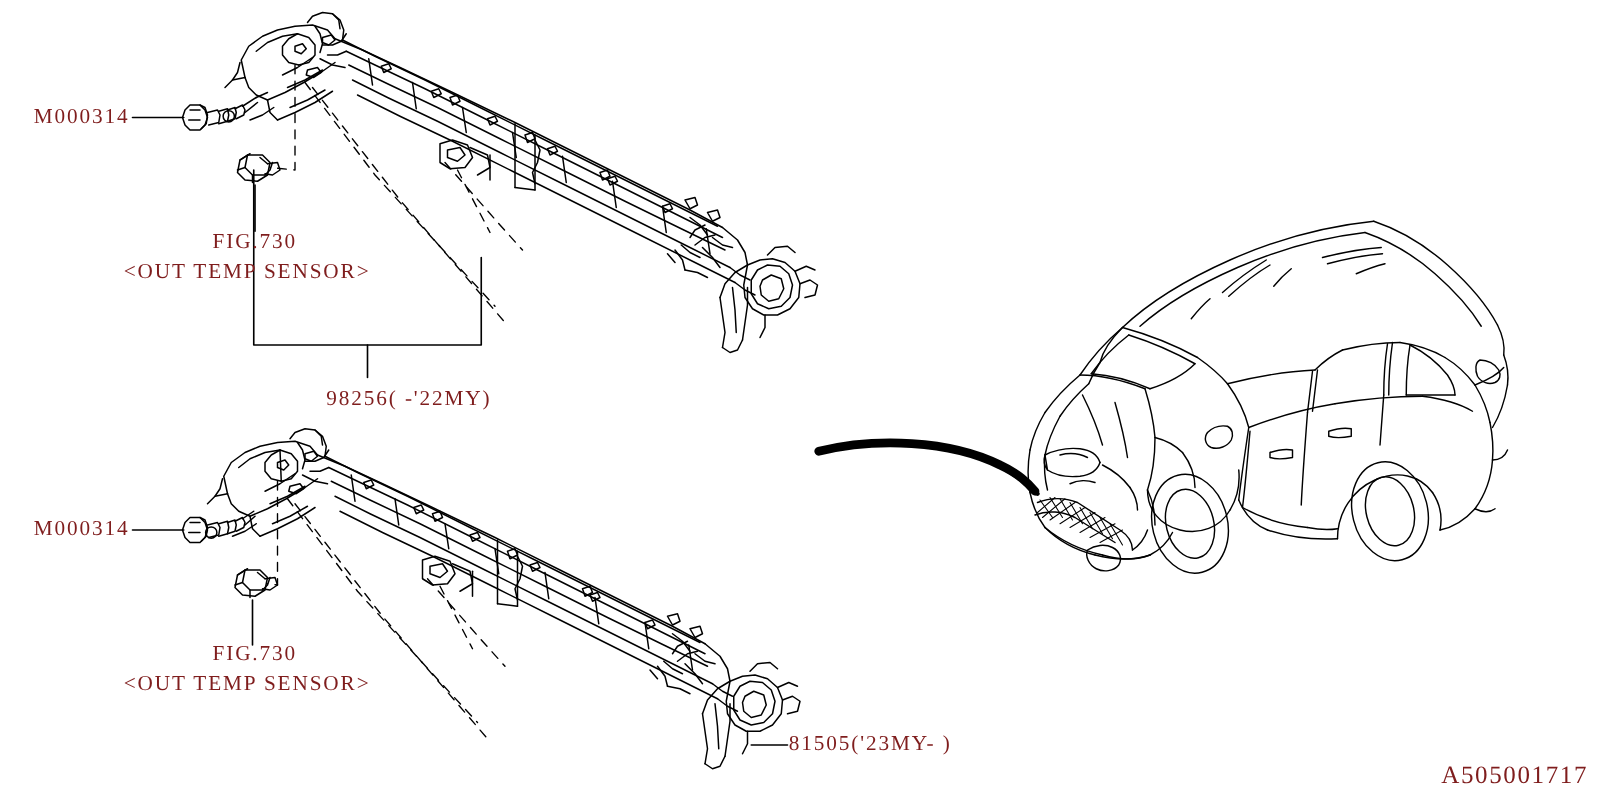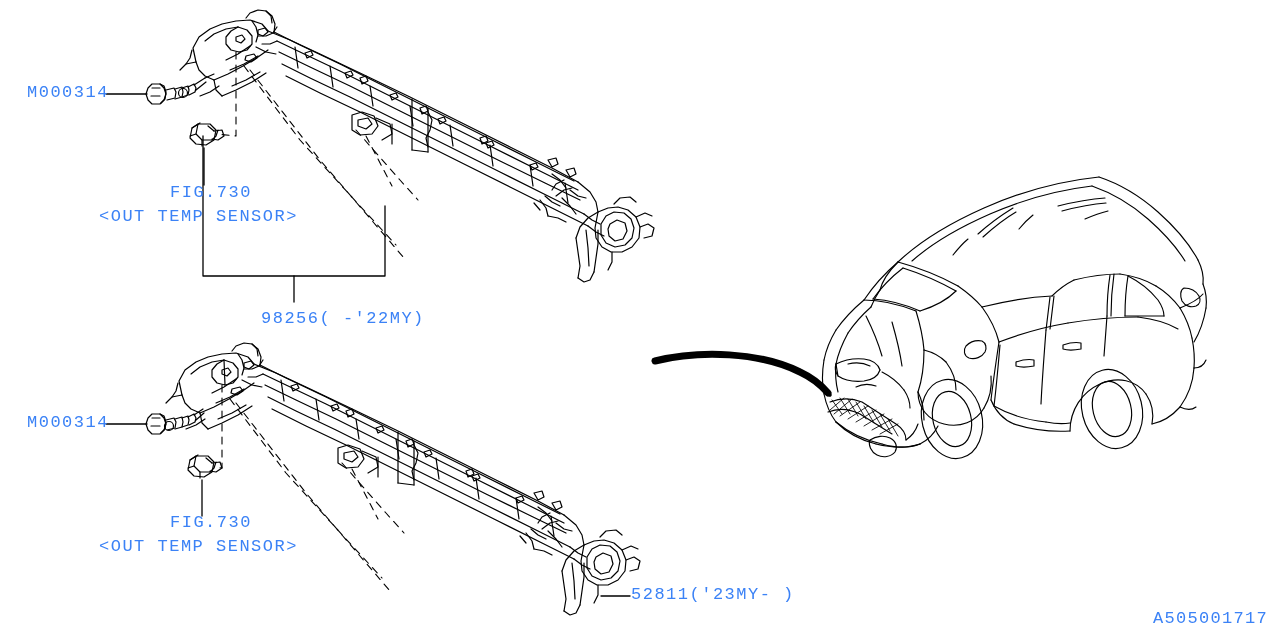--- a/index.html
+++ b/index.html
@@ -8,7 +8,7 @@
   #stage{position:absolute;left:0;top:0;width:1280px;height:640px;}
   svg{position:absolute;left:0;top:0;}
   .lbl{position:absolute;white-space:pre;font-size:17px;letter-spacing:1.5px;
-       font-family:Liberation Mono, monospace;color:#3b82f6;line-height:1.15;text-align:center;}
+       font-family:Liberation Serif, serif;color:#7f1d1d;line-height:1.15;text-align:center;}
   .diagid{position:absolute;font-size:17px;letter-spacing:1.3px;}
 </style>
 </head>

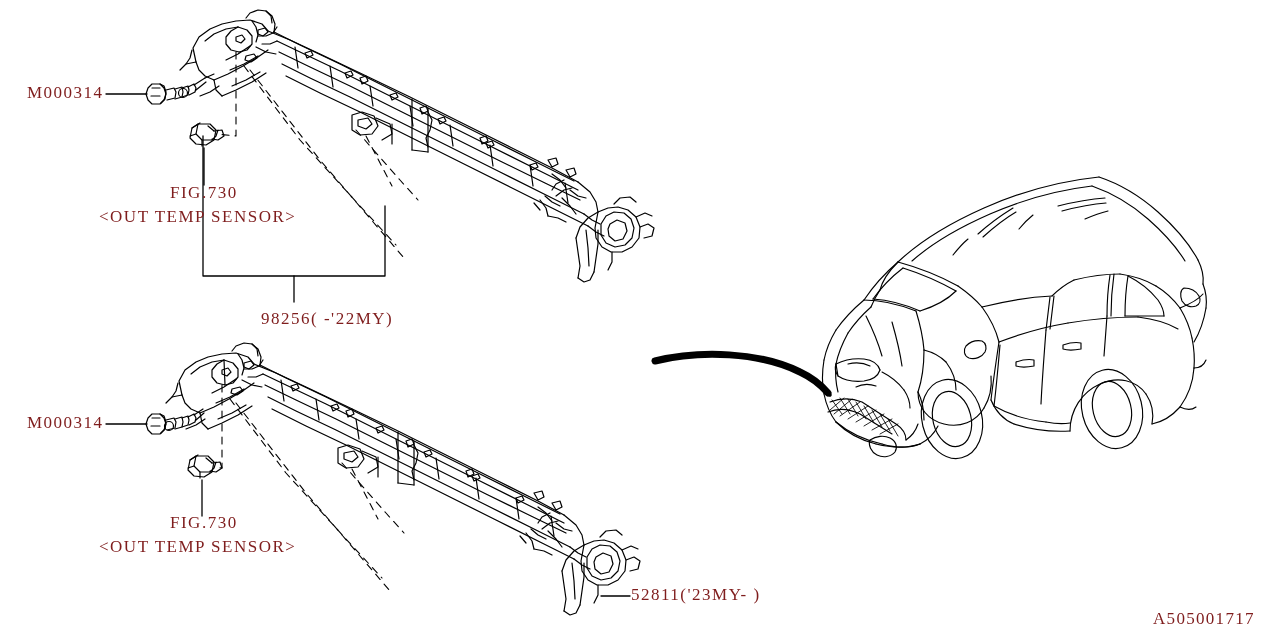--- a/index.html
+++ b/index.html
@@ -455,7 +455,7 @@
 <div class="lbl" style="left:170px;top:513px;">FIG.730</div>
 <div class="lbl" style="left:99px;top:537px;">&lt;OUT TEMP SENSOR&gt;</div>
 
-<div class="lbl" style="left:631px;top:585px;">52811('23MY- )</div>
+<div class="lbl" style="left:631px;top:585px;">81505('23MY- )</div>
 
 <div class="lbl diagid" style="left:1153px;top:609px;">A505001717</div>
 

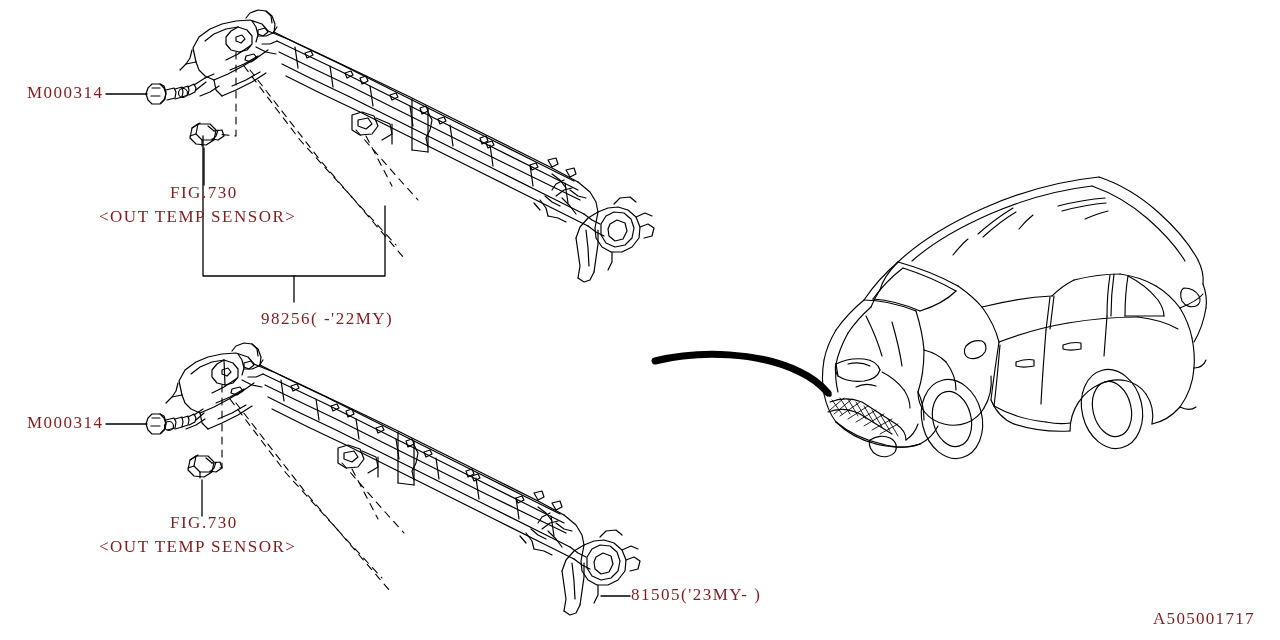--- a/index.html
+++ b/index.html
@@ -9,7 +9,7 @@
   svg{position:absolute;left:0;top:0;}
   .lbl{position:absolute;white-space:pre;font-size:17px;letter-spacing:1.5px;
        font-family:Liberation Serif, serif;color:#7f1d1d;line-height:1.15;text-align:center;}
-  .diagid{position:absolute;font-size:17px;letter-spacing:1.3px;}
+  .diagid{position:absolute;font-size:20px;letter-spacing:1.3px;}
 </style>
 </head>
 <body>

